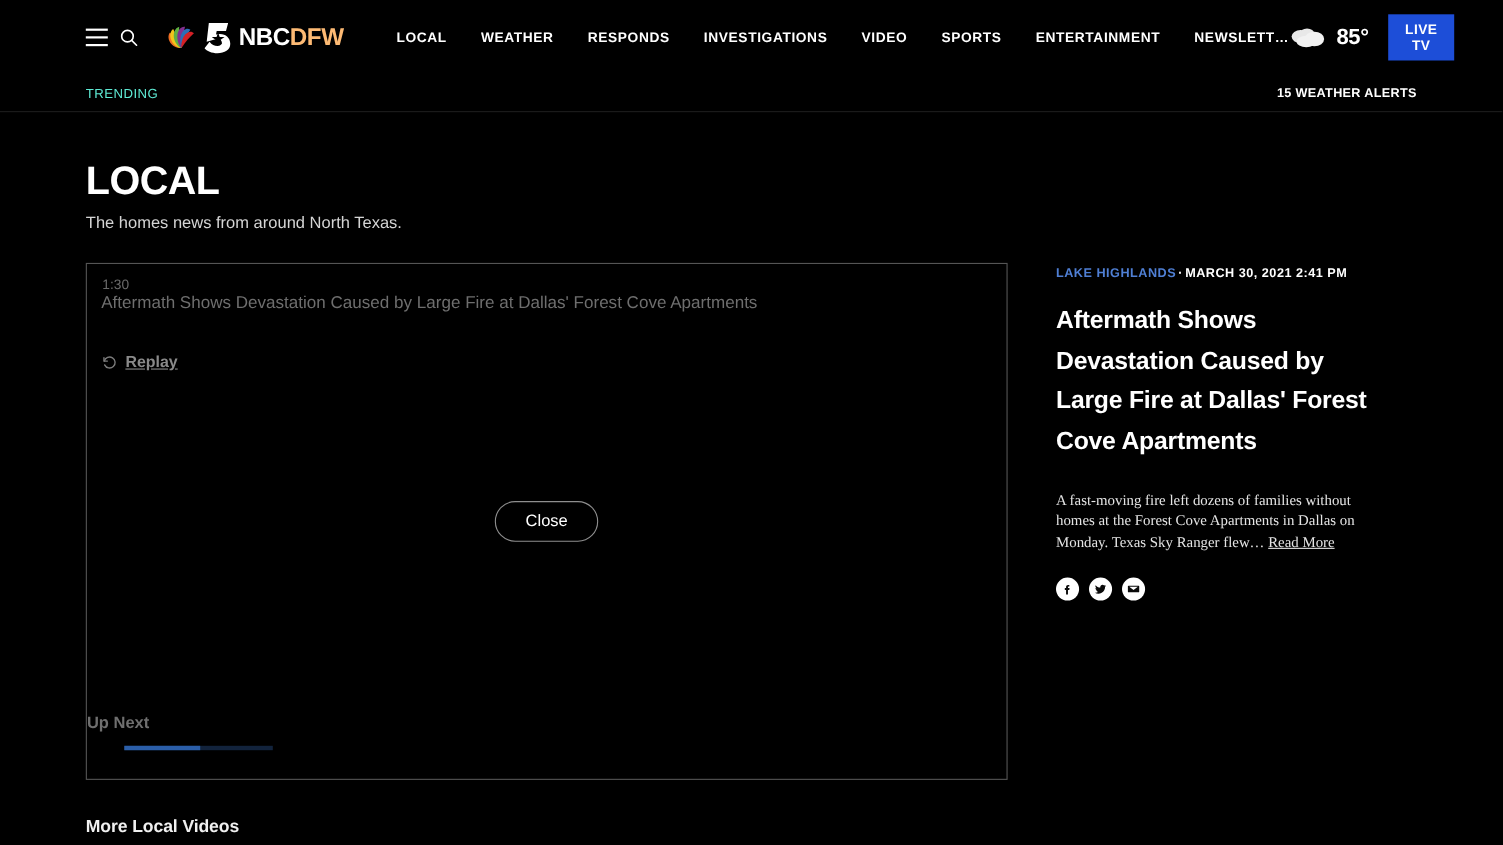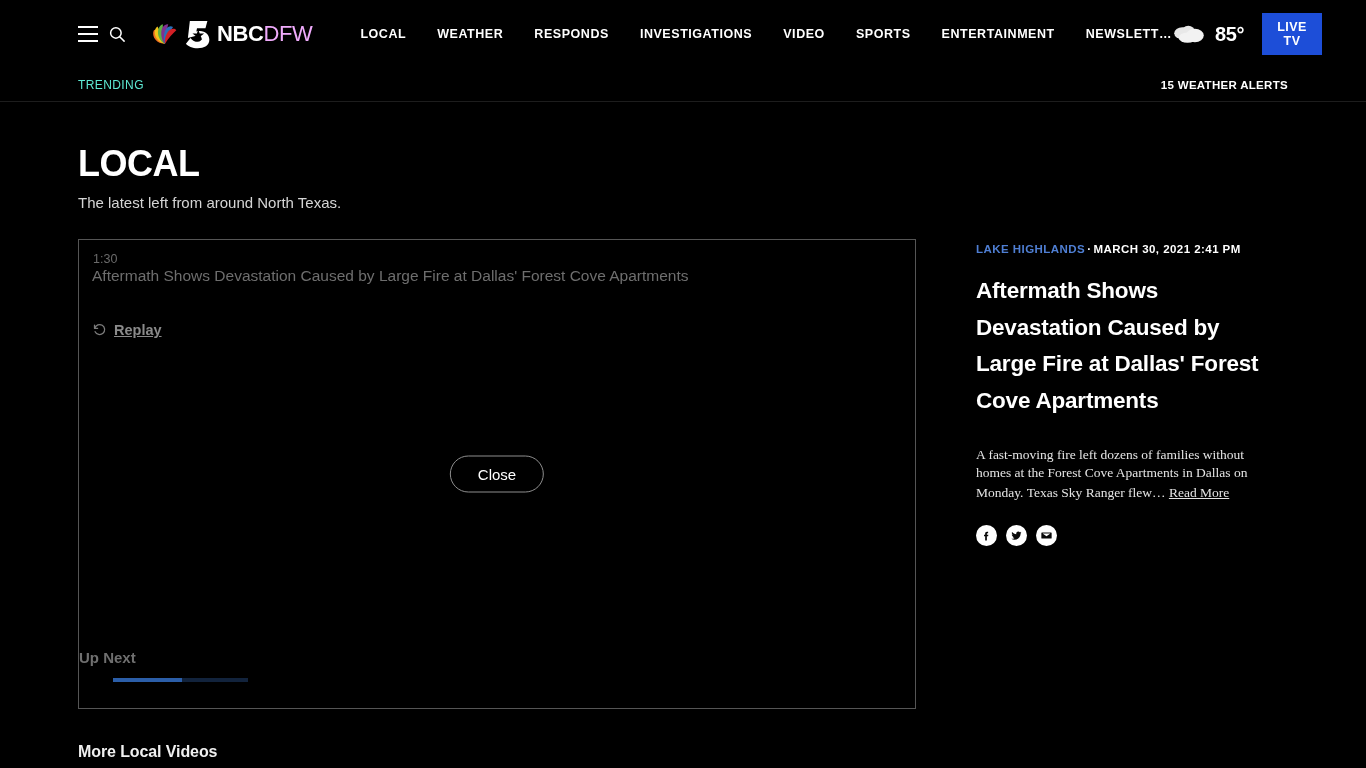--- a/index.html
+++ b/index.html
@@ -48,7 +48,7 @@
     letter-spacing: -0.4px;
   }
   .brand-text .nbc { color: #ffffff; }
-  .brand-text .dfw { color: #f0abfc; font-weight: normal; margin-top: 22px; }
+  .brand-text .dfw { color: #fdba74; font-weight: bold; margin-top: 22px; }
 
   .mainmenu {
     display: flex; align-items: center;

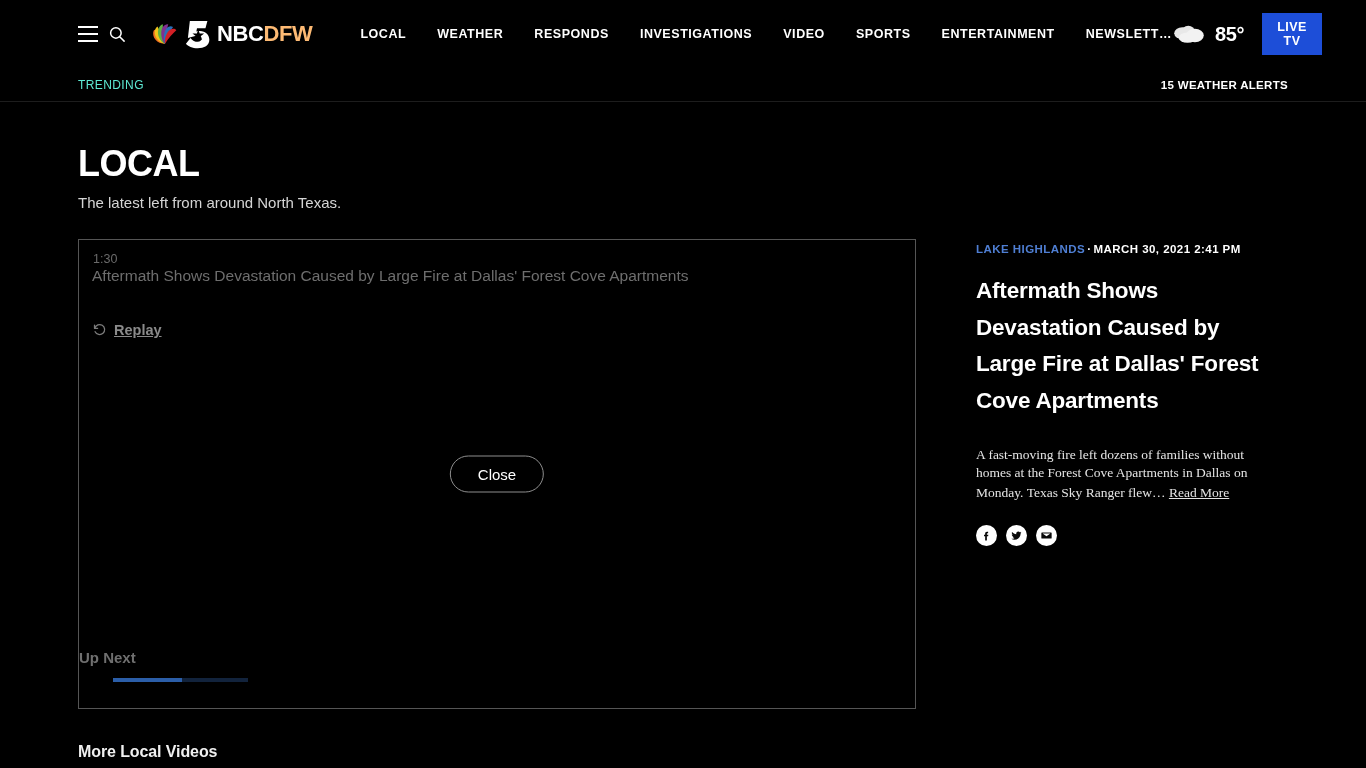--- a/index.html
+++ b/index.html
@@ -345,7 +345,7 @@
 
 <div class="page-head">
   <h1 class="page-title">LOCAL</h1>
-  <div class="page-sub">The latest left from around North Texas.</div>
+  <div class="page-sub">The homes news from around North Texas.</div>
 </div>
 
 <div class="content">

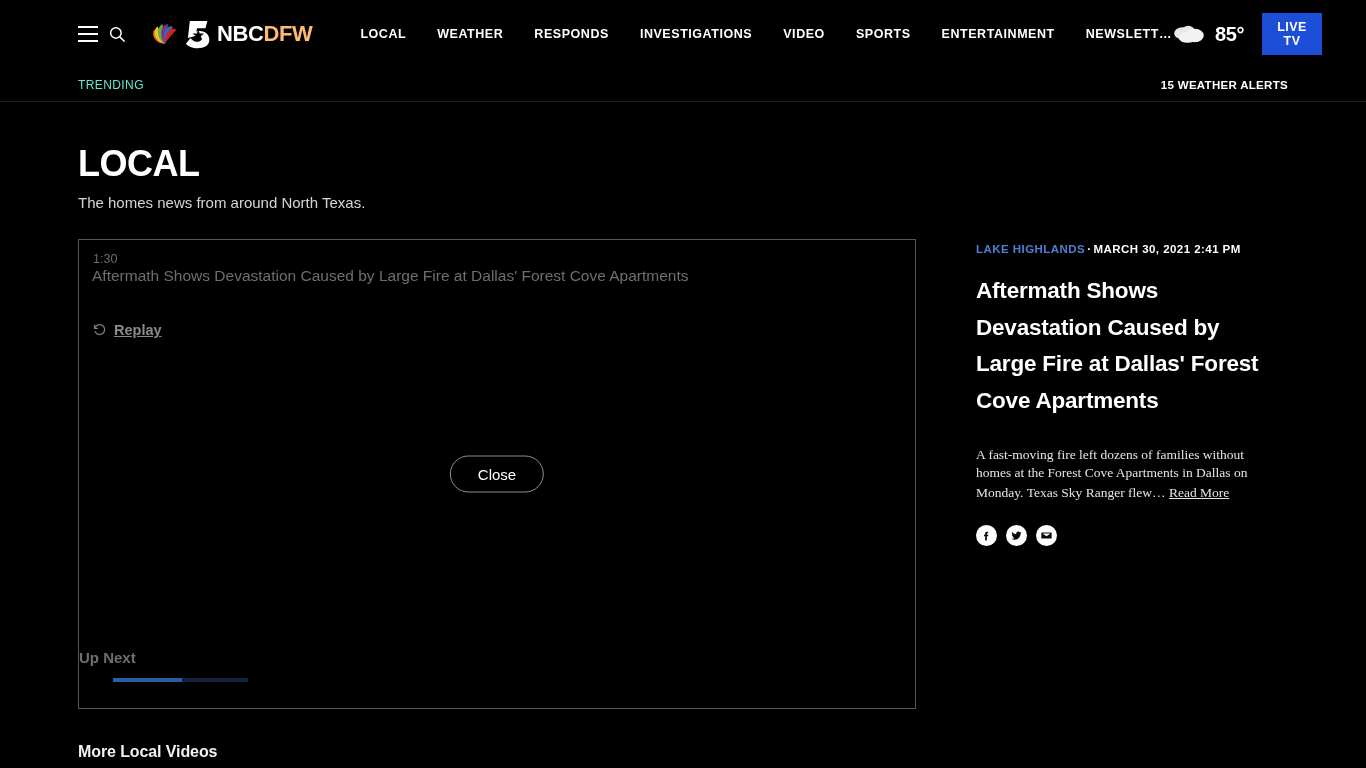--- a/index.html
+++ b/index.html
@@ -145,7 +145,7 @@
   .content {
     display: flex;
     padding: 28px 78px 0 78px;
-    gap: 60px;
+    gap: 44px;
   }
 
   

